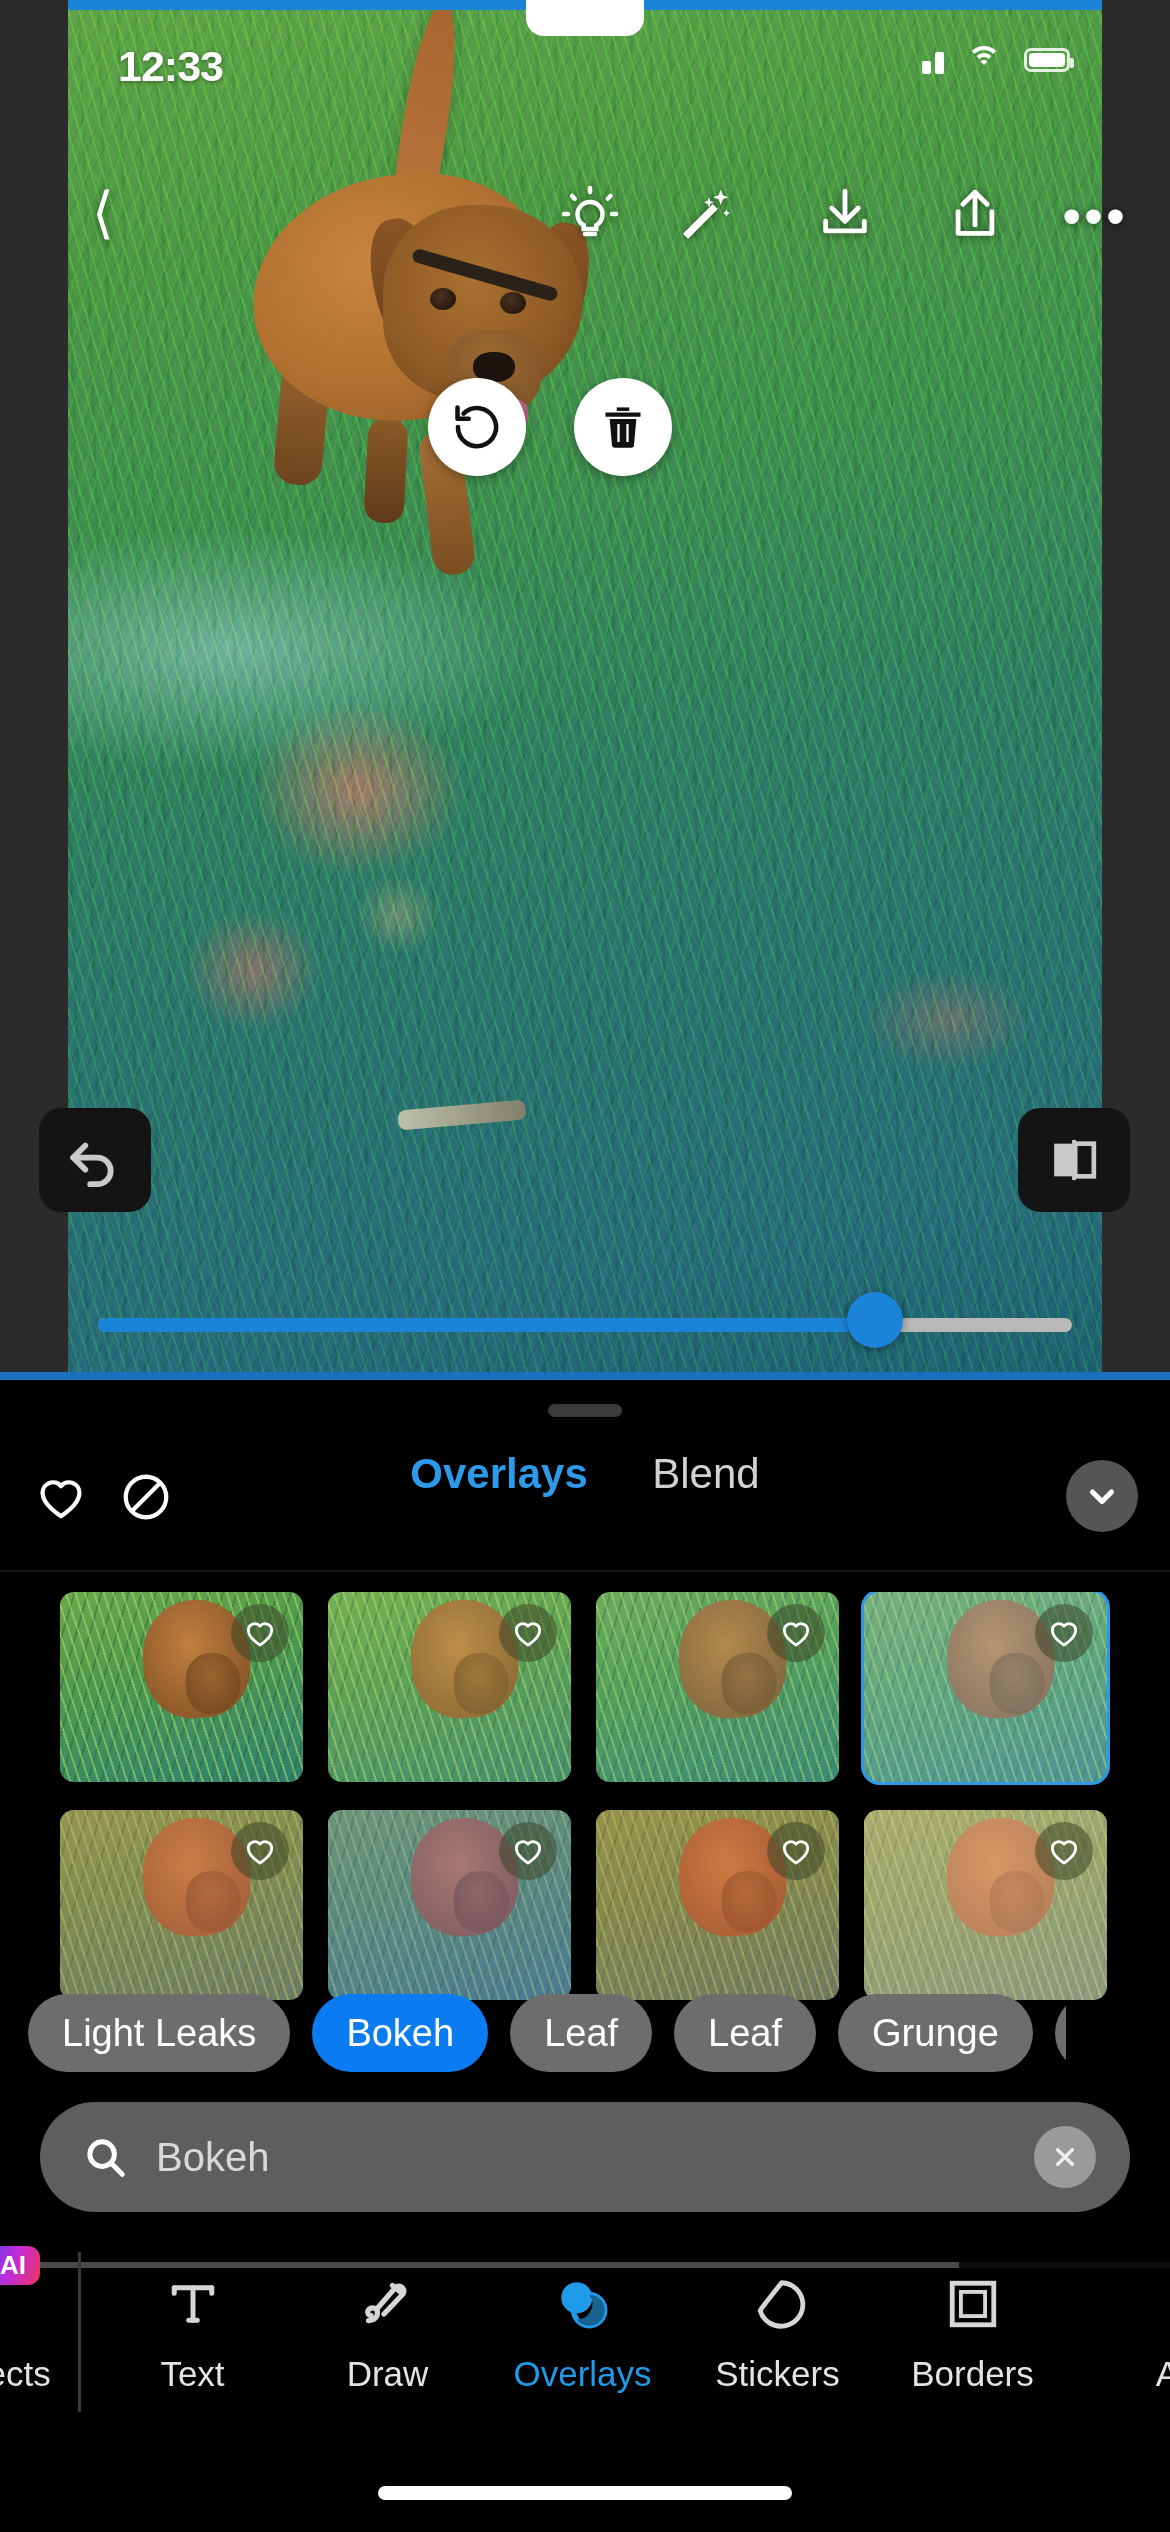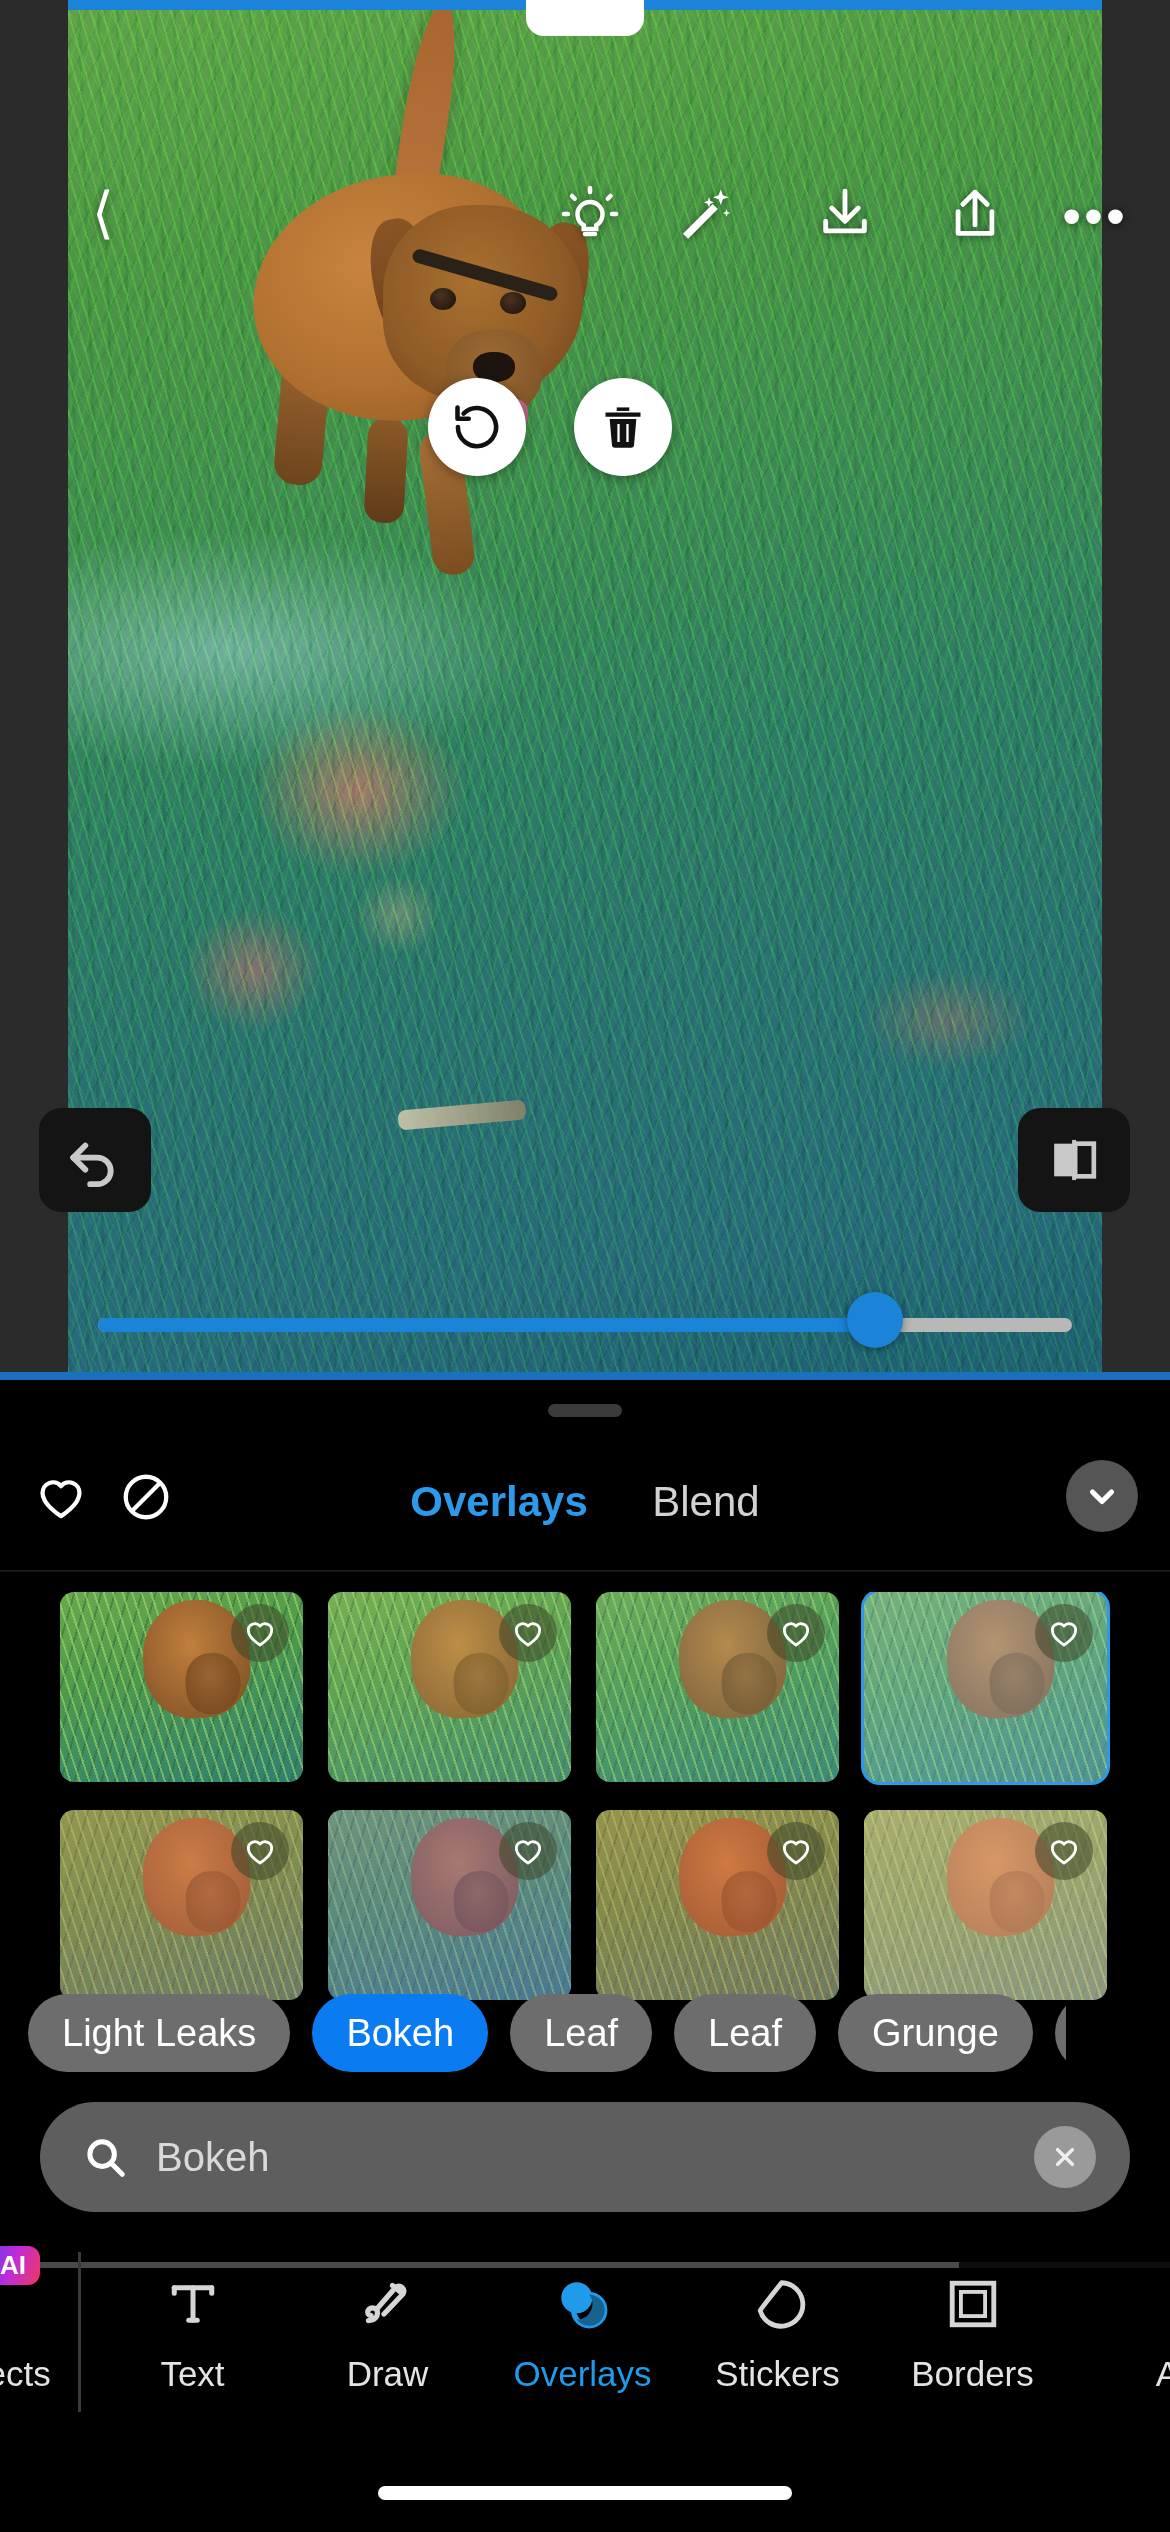--- a/index.html
+++ b/index.html
@@ -286,6 +286,23 @@
 
   <div class="notch"></div>
 
+  <div class="status">
+    <div class="clock">12:33</div>
+    <div class="st-right">
+      <div class="bars">
+          <i></i>
+          <i></i>
+        </div>
+      <div class="wifi">
+        <span class="w1"></span>
+          <span class="w2"></span>
+          <span class="w3"></span>
+      </div>
+      <div class="batt">
+          <i></i>
+        </div>
+    </div>
+  </div>
 
   <div class="hdr">
     <div class="ic back">⟨</div>

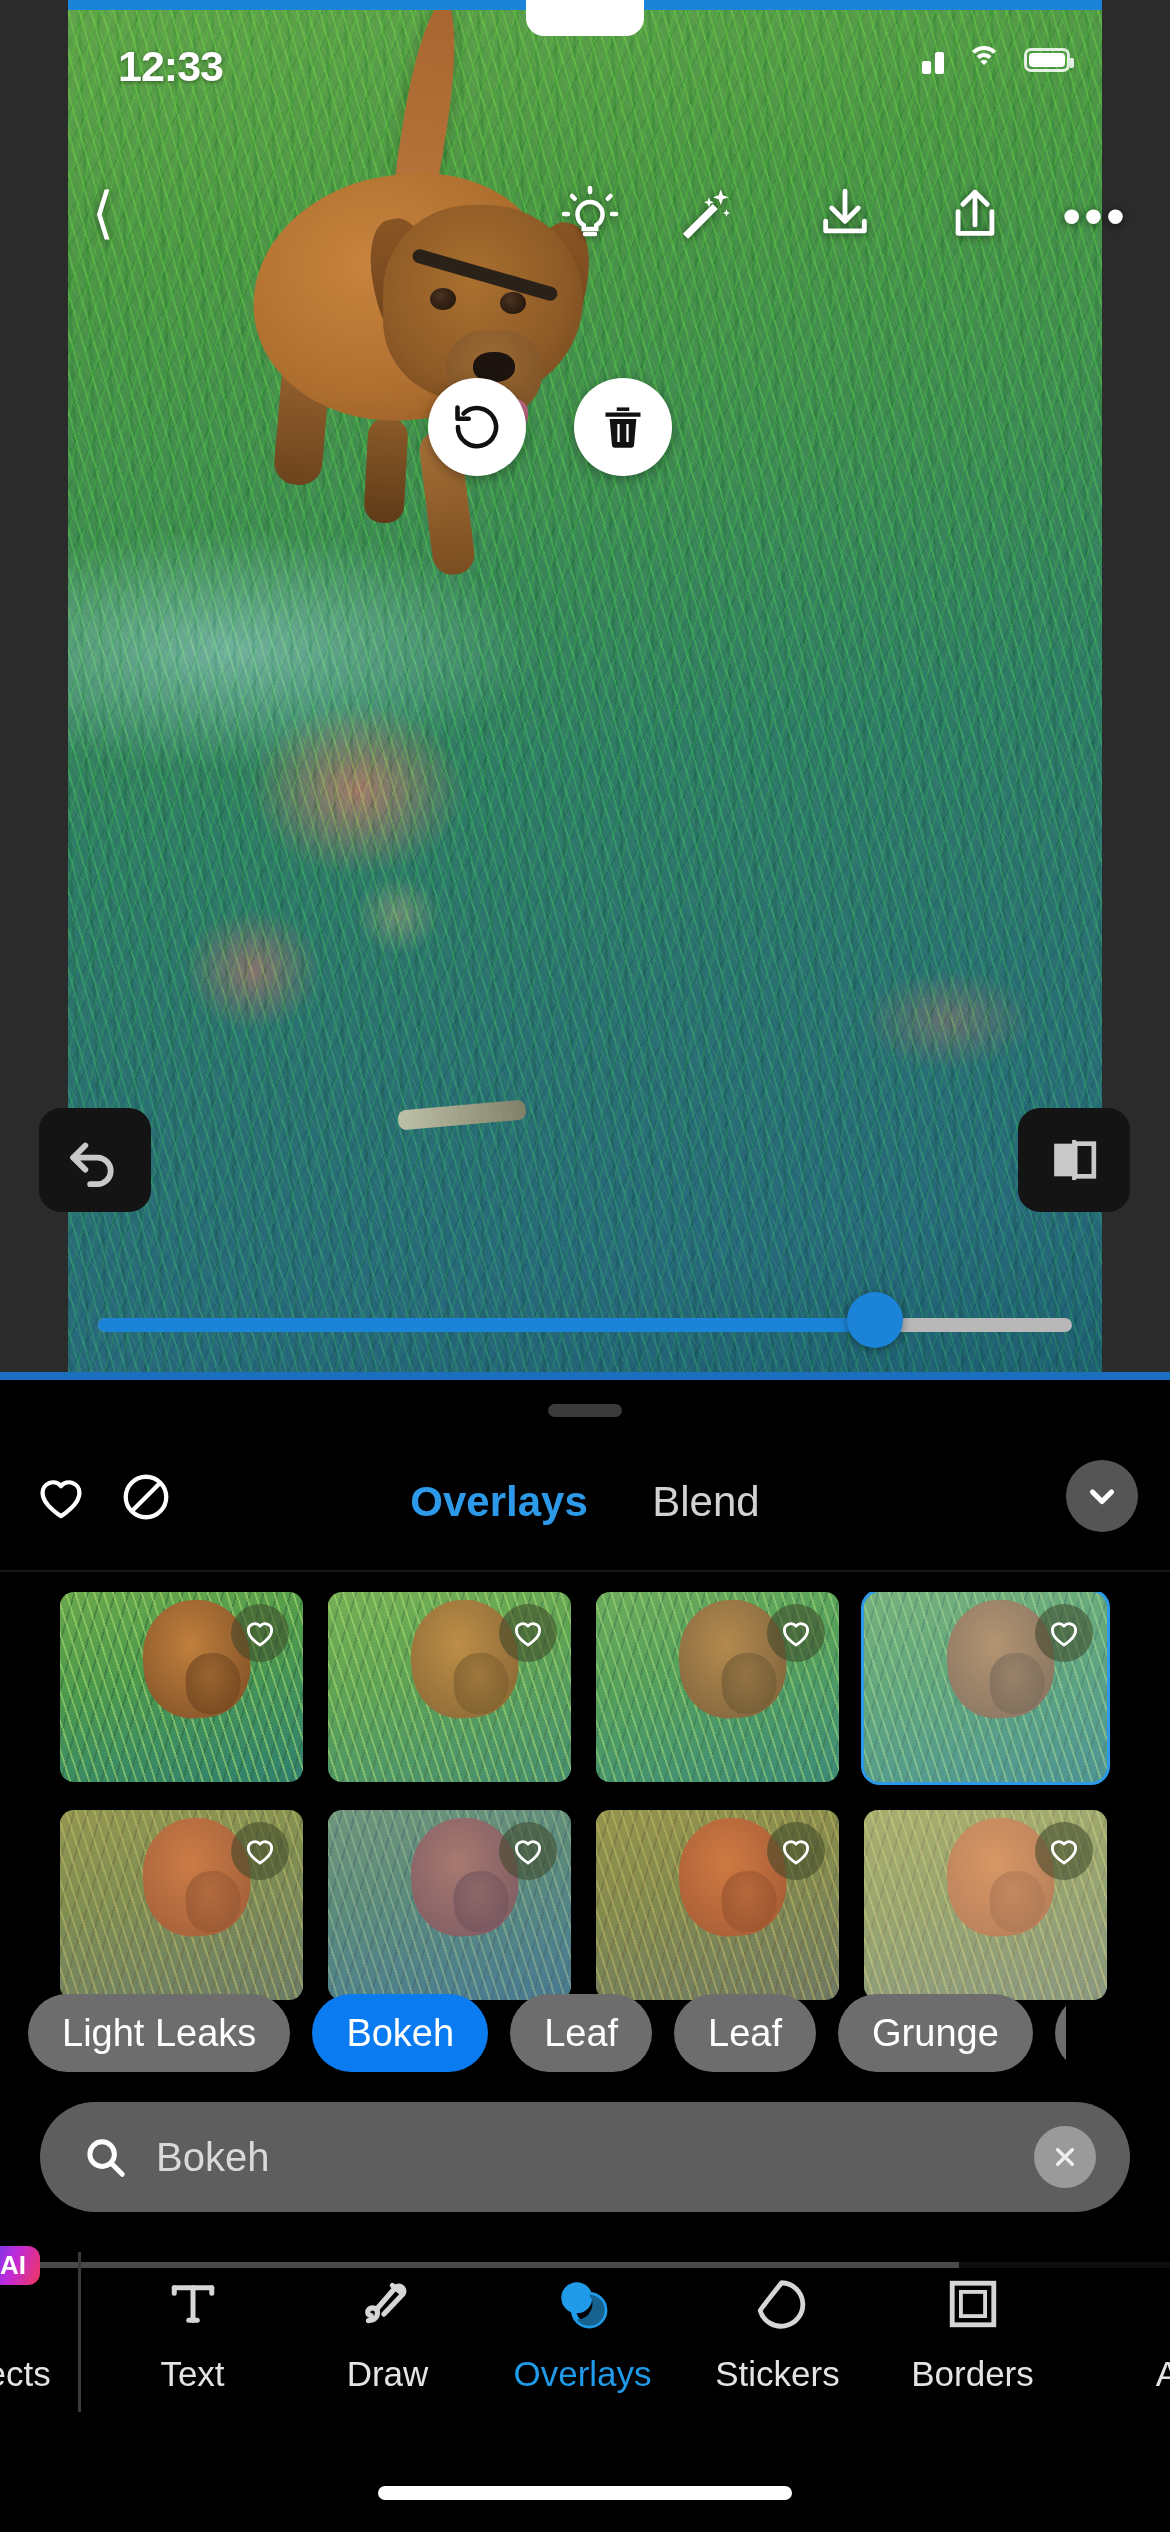--- a/index.html
+++ b/index.html
@@ -177,7 +177,7 @@
              display:flex; align-items:center; justify-content:center; color:#fff; }
   .ph-heart { left:30px; }
   .ph-block { left:115px; }
-  .tabs { position:absolute; left:0; top:36px; width:1170px; text-align:center; }
+  .tabs { position:absolute; left:0; top:8px; width:1170px; text-align:center; }
   .tab { display:inline-block; font-size:42px; cursor:pointer; margin:0 30px; vertical-align:middle; }
   .tab.active { color:#2c9ae8; font-weight:600; }
   .tab.inactive { color:#d2d2d2; }

